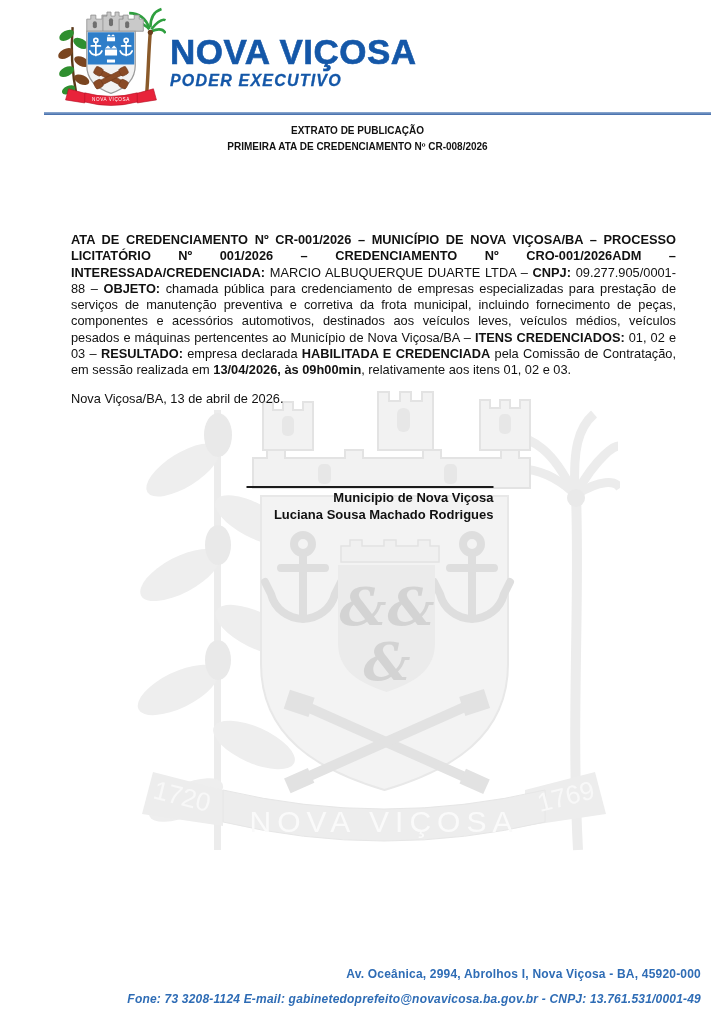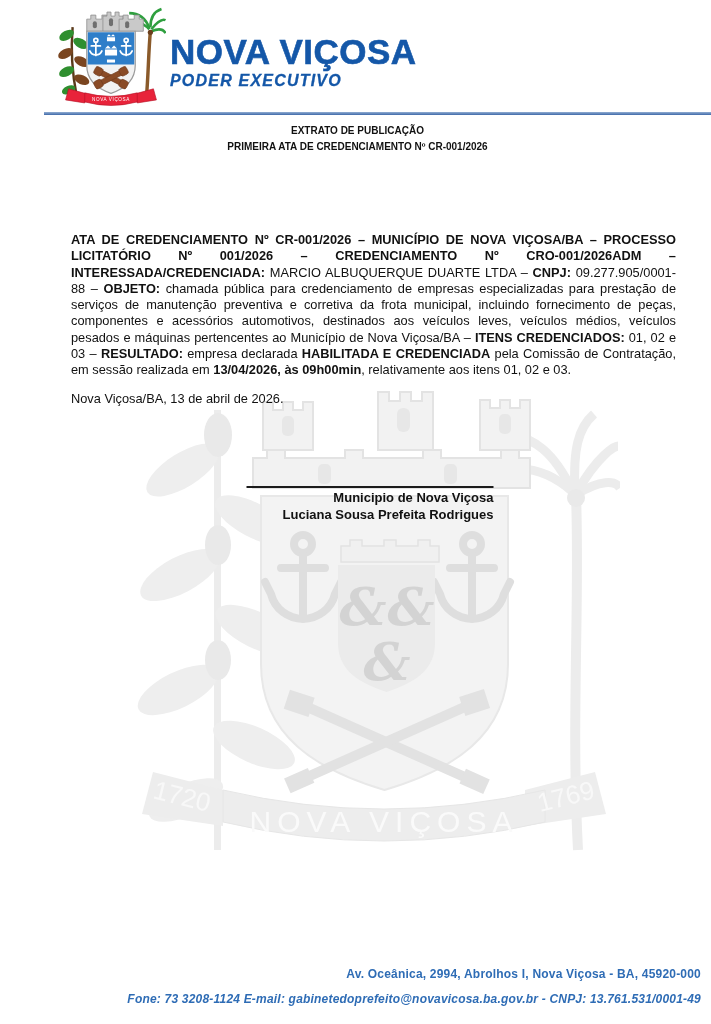--- a/index.html
+++ b/index.html
@@ -239,7 +239,7 @@
 
     <div class="doc-title">
       <div>EXTRATO DE PUBLICAÇÃO</div>
-      <div>PRIMEIRA ATA DE CREDENCIAMENTO Nº CR-001/2026</div>
+      <div>PRIMEIRA ATA DE CREDENCIAMENTO Nº CR-008/2026</div>
     </div>
 
     <p class="doc-body"><b>ATA DE CREDENCIAMENTO Nº CR-001/2026 – MUNICÍPIO DE NOVA VIÇOSA/BA – PROCESSO LICITATÓRIO Nº 001/2026 – CREDENCIAMENTO Nº CRO-001/2026ADM – INTERESSADA/CREDENCIADA: </b><span>MARCIO ALBUQUERQUE DUARTE LTDA – </span><b>CNPJ:</b><span> 09.277.905/0001-88 – </span><b>OBJETO:</b><span> chamada pública para credenciamento de empresas especializadas para prestação de serviços de manutenção preventiva e corretiva da frota municipal, incluindo fornecimento de peças, componentes e acessórios automotivos, destinados aos veículos leves, veículos médios, veículos pesados e máquinas pertencentes ao Município de Nova Viçosa/BA – </span><b>ITENS CREDENCIADOS:</b><span> 01, 02 e 03 – </span><b>RESULTADO:</b><span> empresa declarada </span><b>HABILITADA E CREDENCIADA</b><span> pela Comissão de Contratação, em sessão realizada em </span><b>13/04/2026, às 09h00min</b><span>, relativamente aos itens 01, 02 e 03.</span></p>

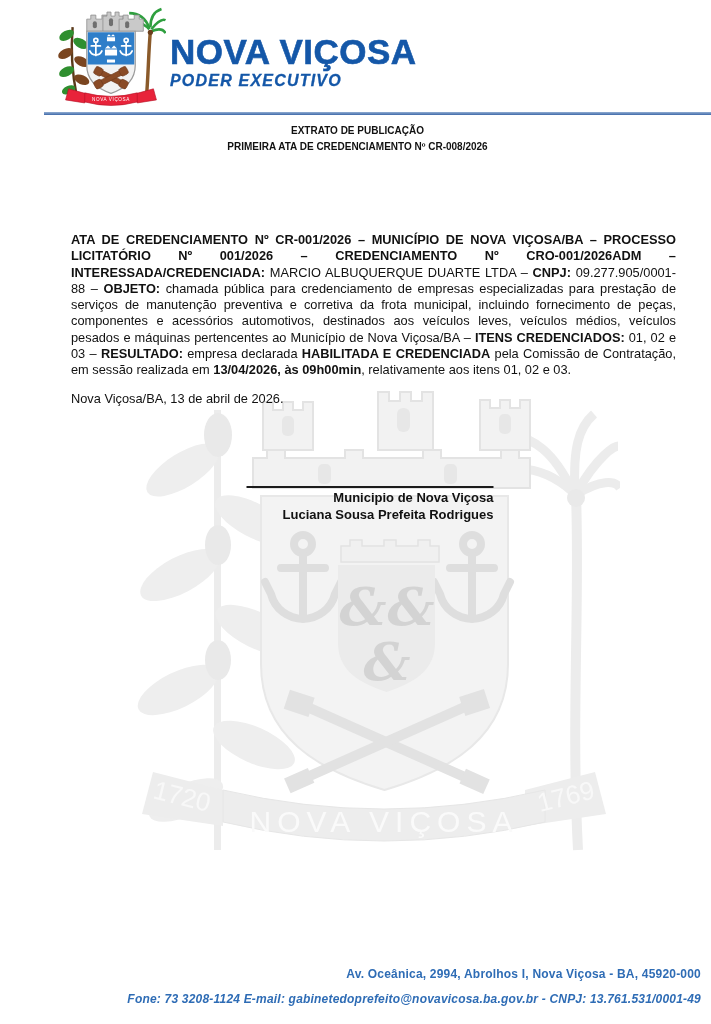--- a/index.html
+++ b/index.html
@@ -250,7 +250,7 @@
       <div class="sig-line"></div>
       <div class="sig-text">
         <div>Municipio de Nova Viçosa</div>
-        <div>Luciana Sousa Prefeita Rodrigues</div>
+        <div>Luciana Sousa Machado Rodrigues</div>
       </div>
     </div>
 

